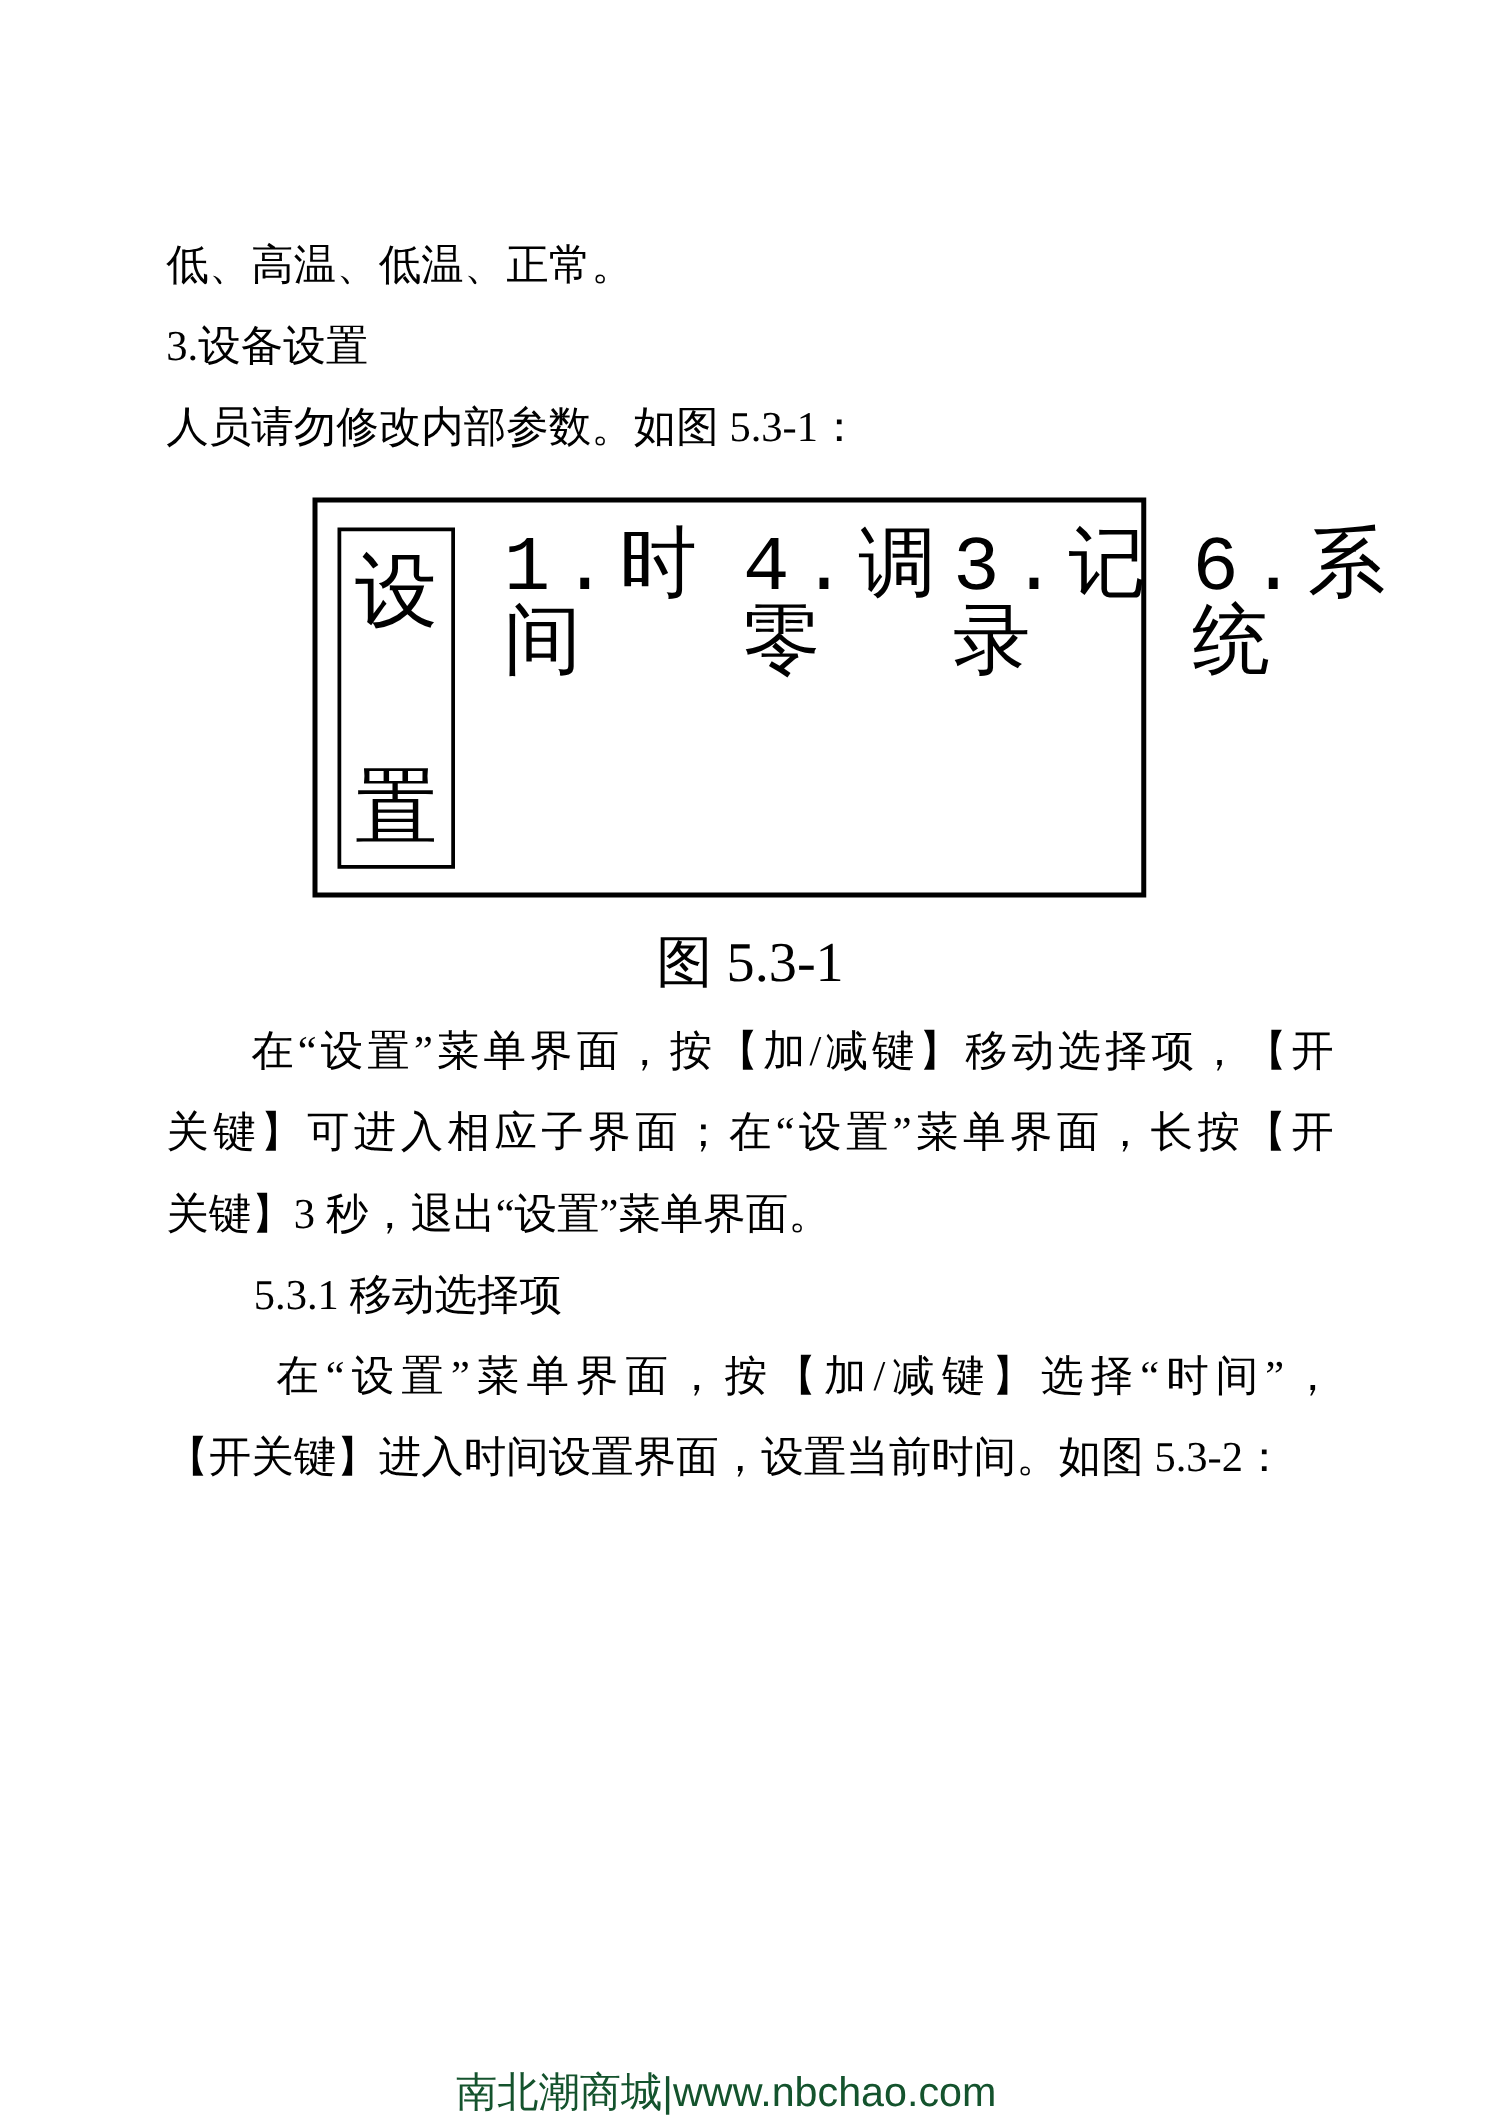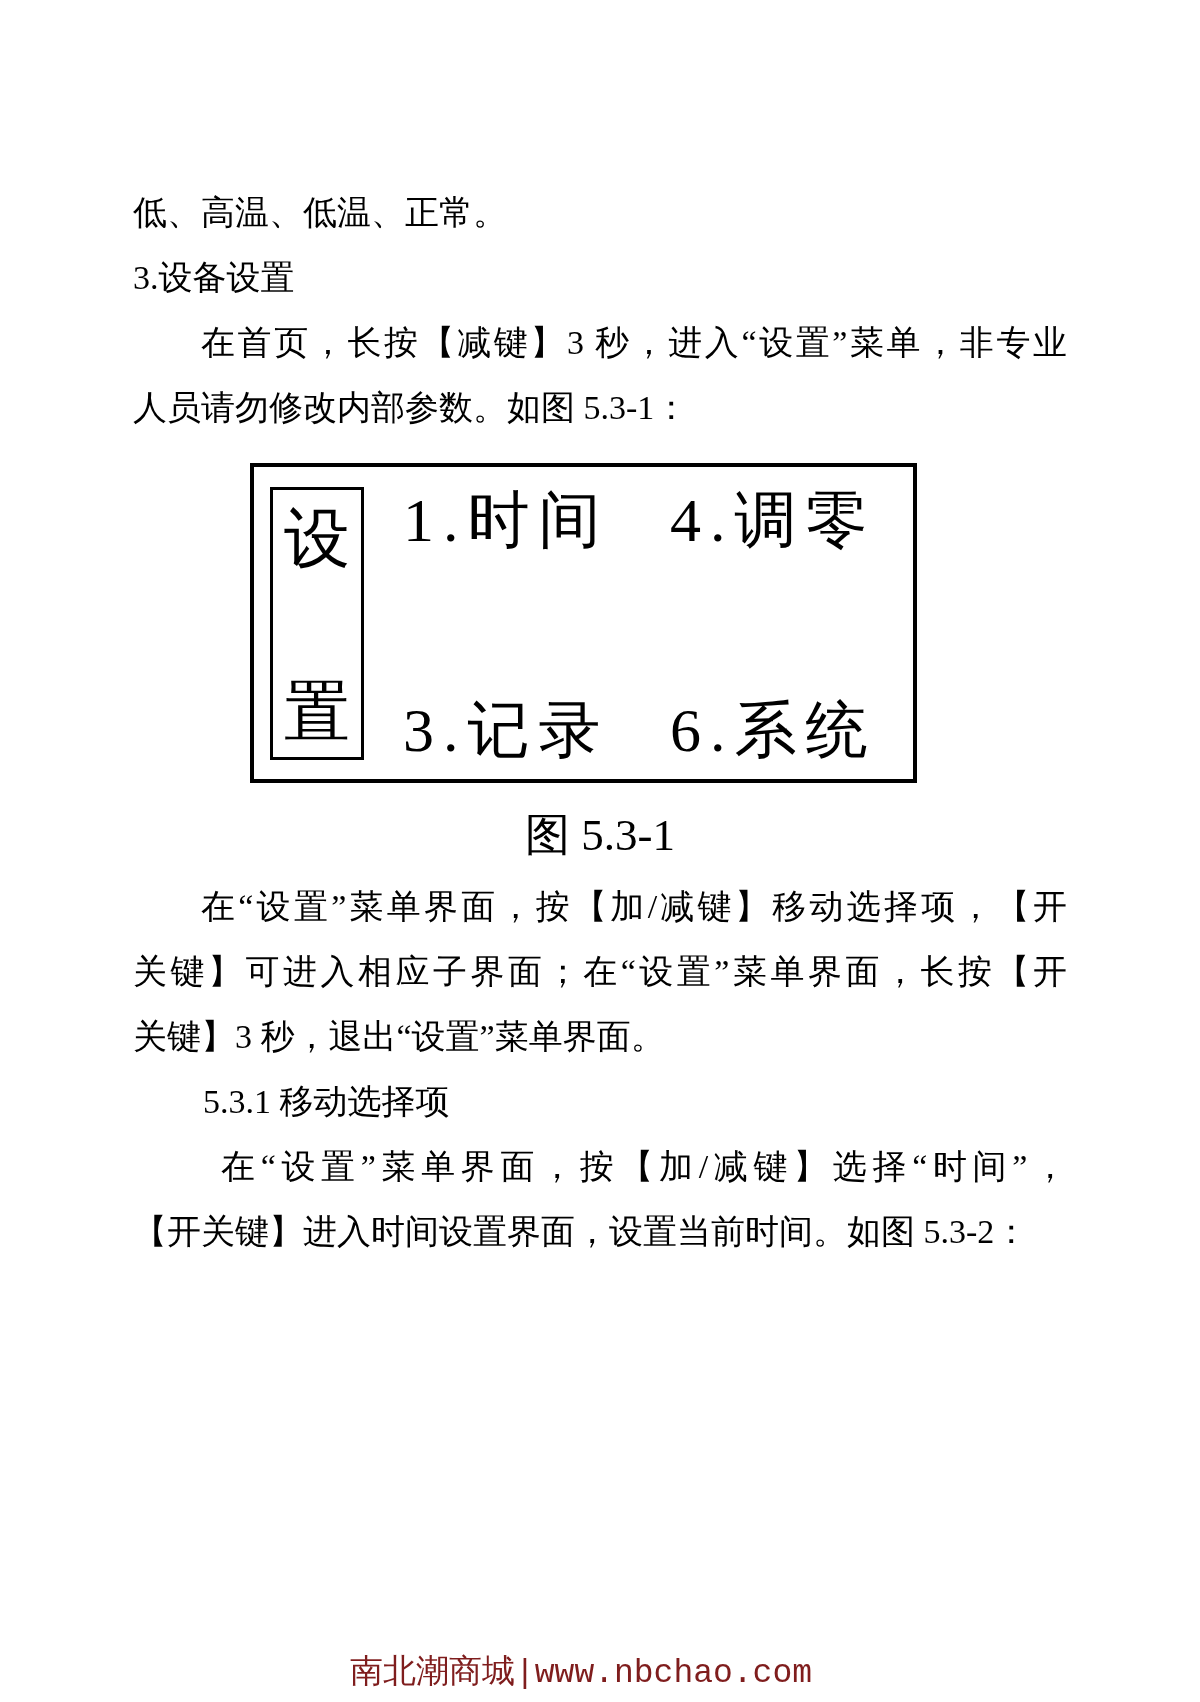--- a/index.html
+++ b/index.html
@@ -89,7 +89,6 @@
 
   <div class="line bold">3.设备设置</div>
 
-  <div class="line jline indent2">在首页，长按【减键】3 秒，进入“设置”菜单，非专业</div>
   <div class="line">人员请勿修改内部参数。如图 5.3-1：</div>
 
   <div class="figure-box">

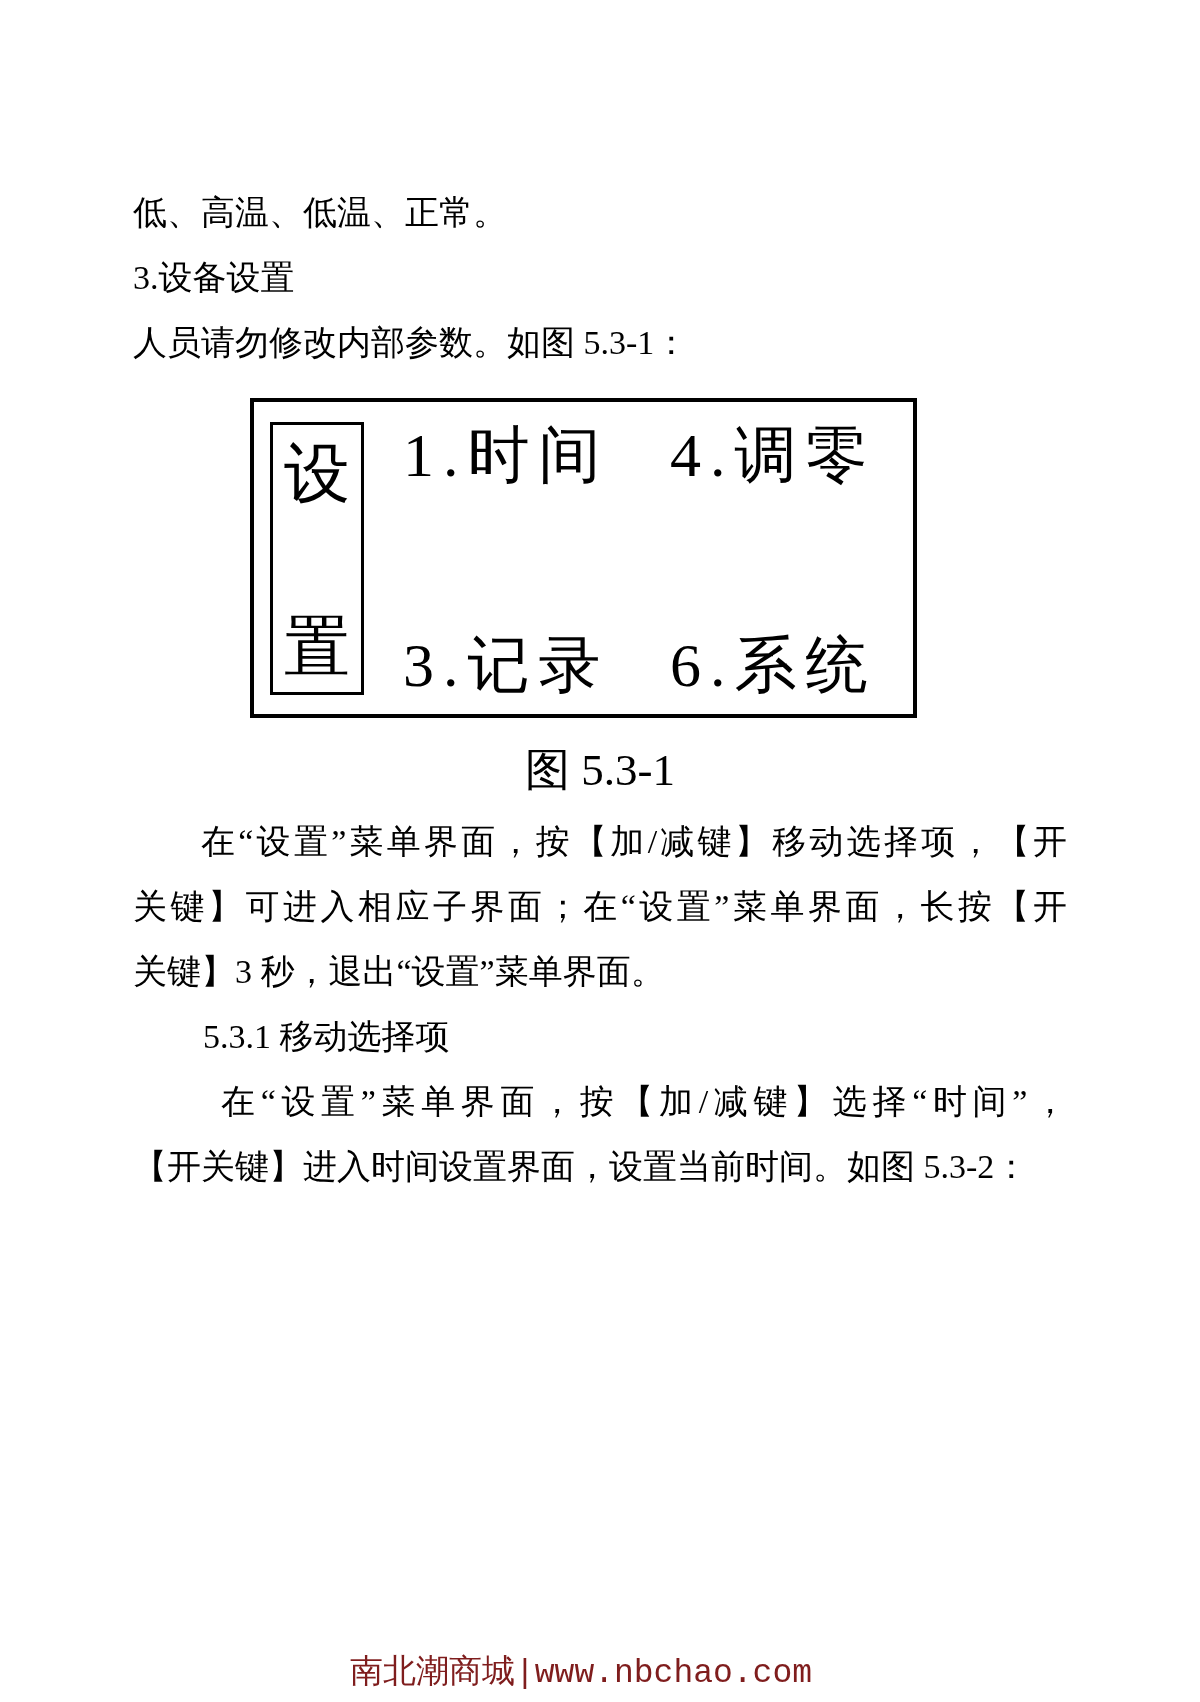--- a/index.html
+++ b/index.html
@@ -53,12 +53,13 @@
     position:absolute;
     left:149px;top:0;
     width:505px;height:100%;
-    display:flex;flex-direction:column;
+    display:flex;flex-direction:row;
     justify-content:space-between;
     box-sizing:border-box;
     padding:22px 0 18px 0;
     font-size:62px;line-height:1;
     letter-spacing:9px;
+    font-family:Liberation Mono, monospace;
   }
   .menu-row{display:flex;}
   .menu-row .c1{display:inline-block;width:267px;}

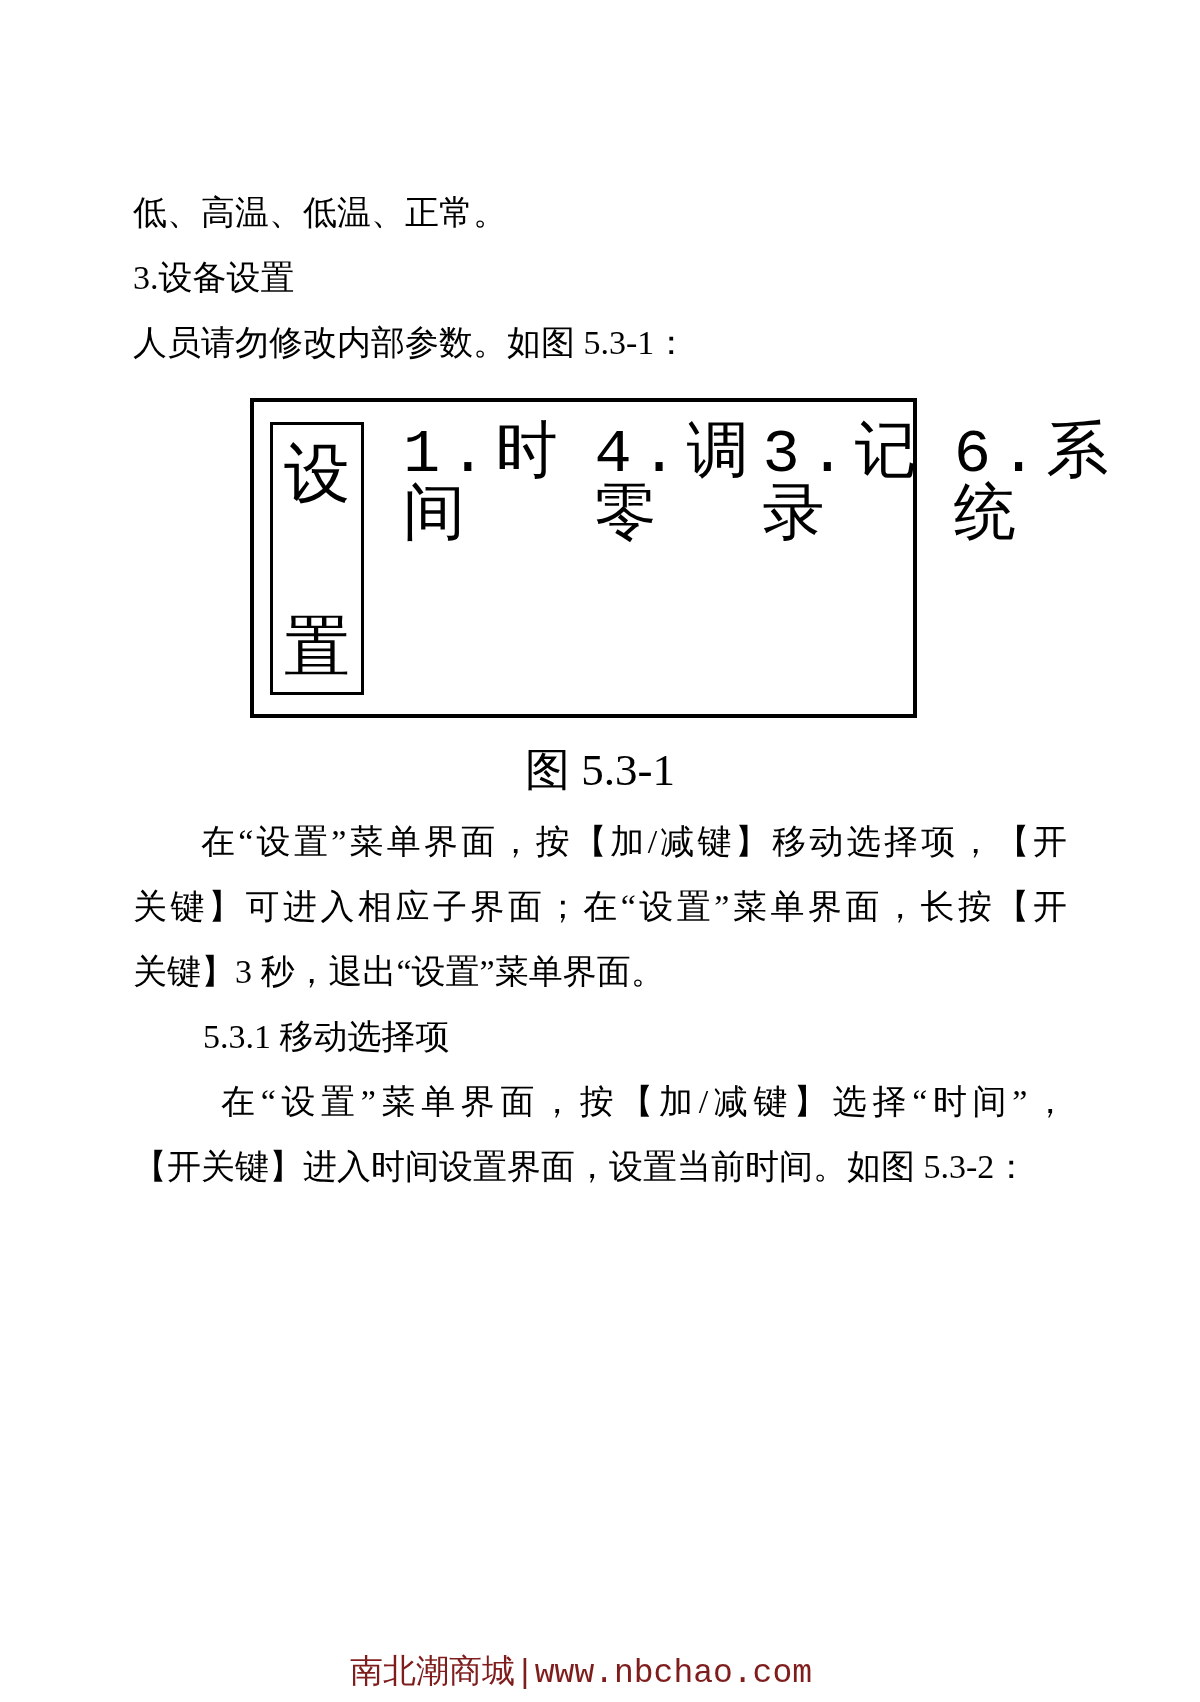--- a/index.html
+++ b/index.html
@@ -122,7 +122,7 @@
   <div class="line jline indent25">在“设置”菜单界面，按【加/减键】选择“时间”，</div>
   <div class="line">【开关键】进入时间设置界面，设置当前时间。如图 5.3-2：</div>
 
-  <div class="footer" style="color: #7f1d1d; font-family: Liberation Mono, monospace;">
+  <div class="footer" style="color: #14532d;">
     <span>南北潮商城|www.nbchao.com</span>
   </div>
 

